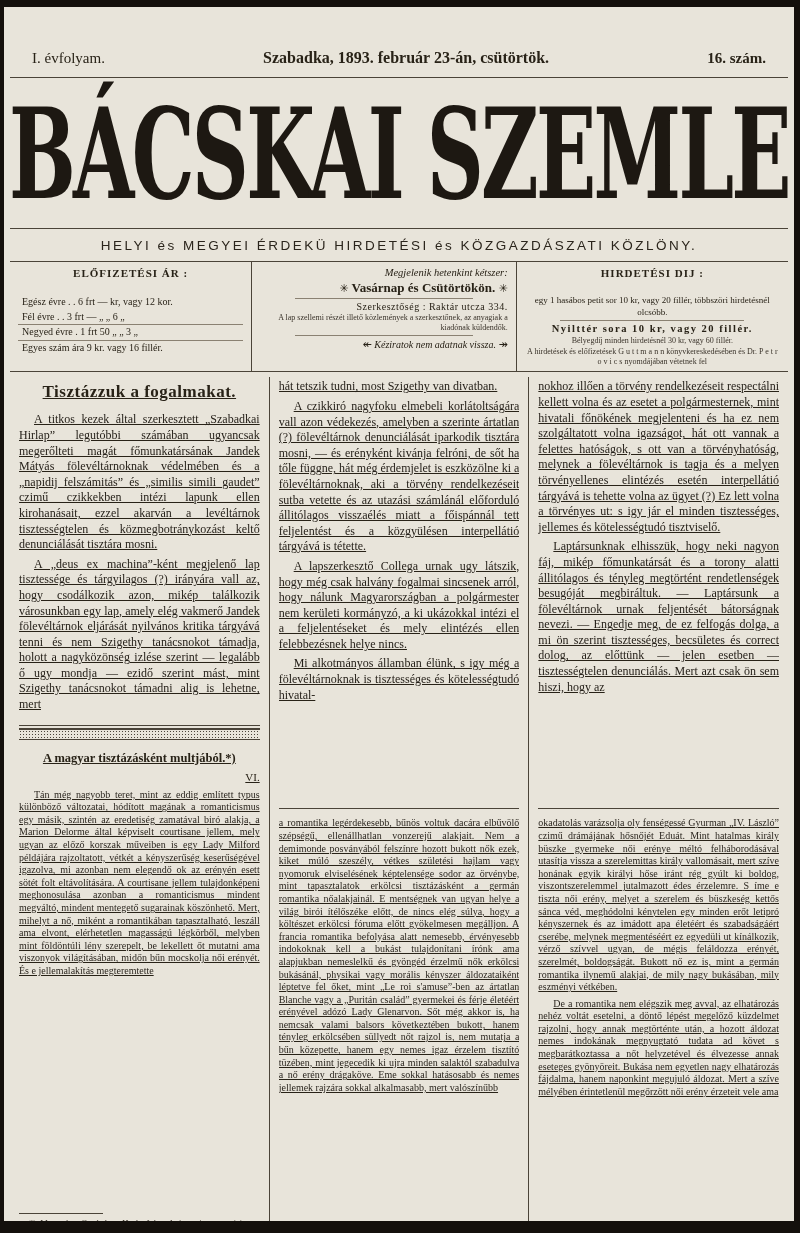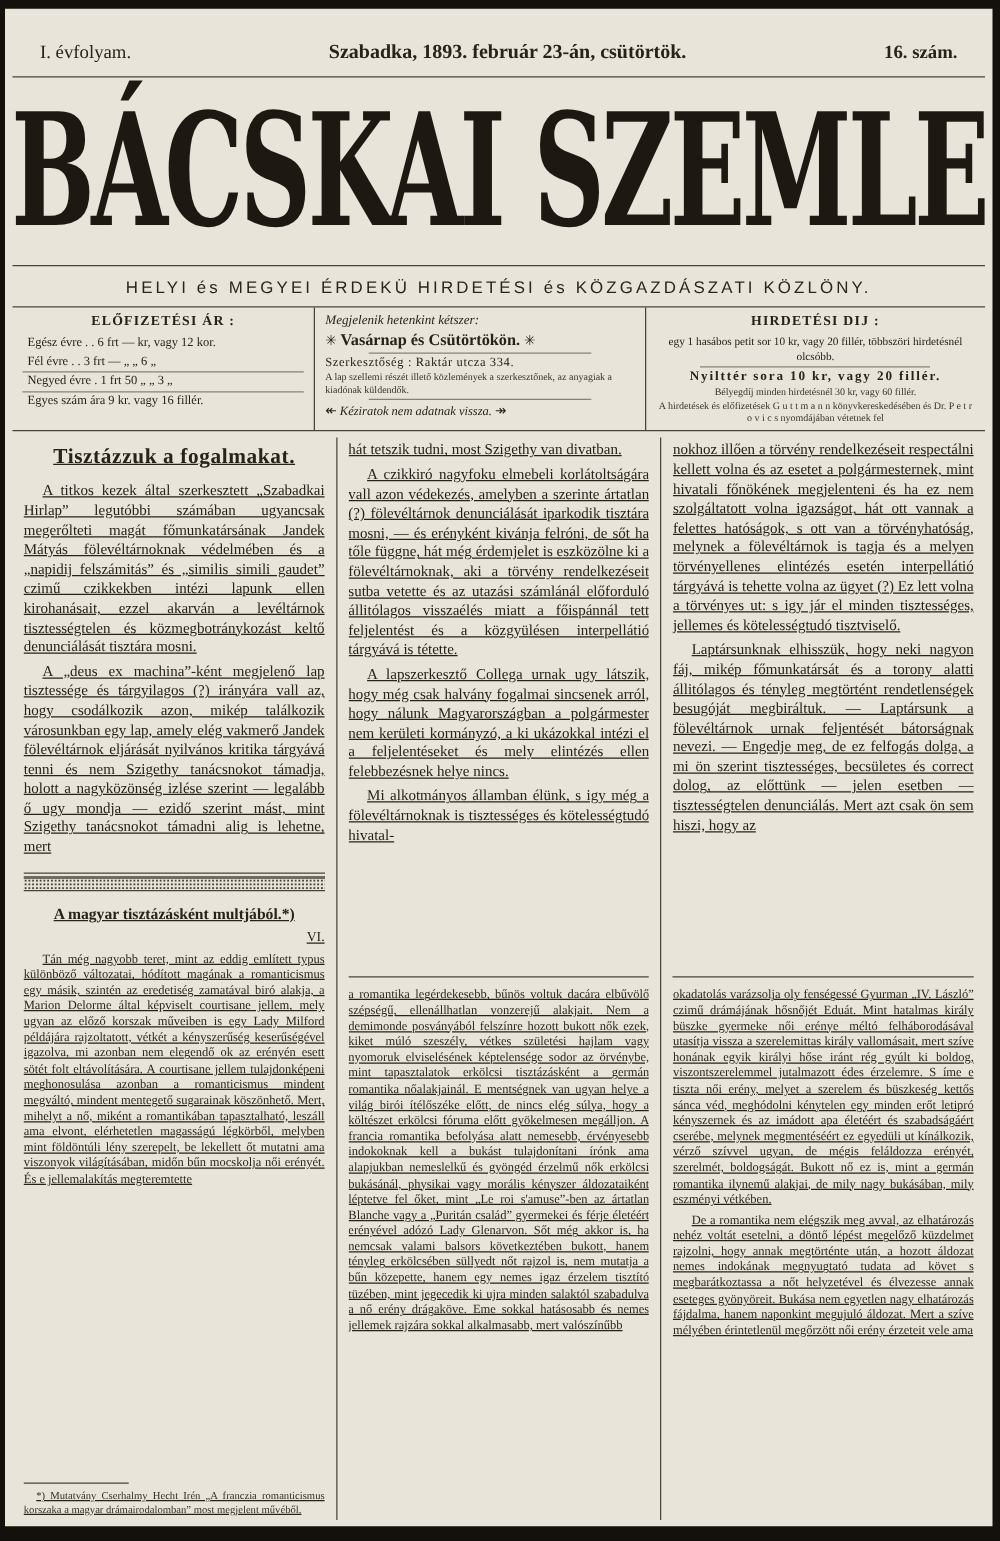--- a/index.html
+++ b/index.html
@@ -13,7 +13,7 @@
     border-left:4px solid #14100c;border-right:6px solid #14100c;
     border-top:7px solid #14100c;border-bottom:12px solid #14100c;
     font-family:"Liberation Serif","DejaVu Serif",serif;
-    padding:0 6px;
+    padding:16px 6px;
   }
   
   .topbar{

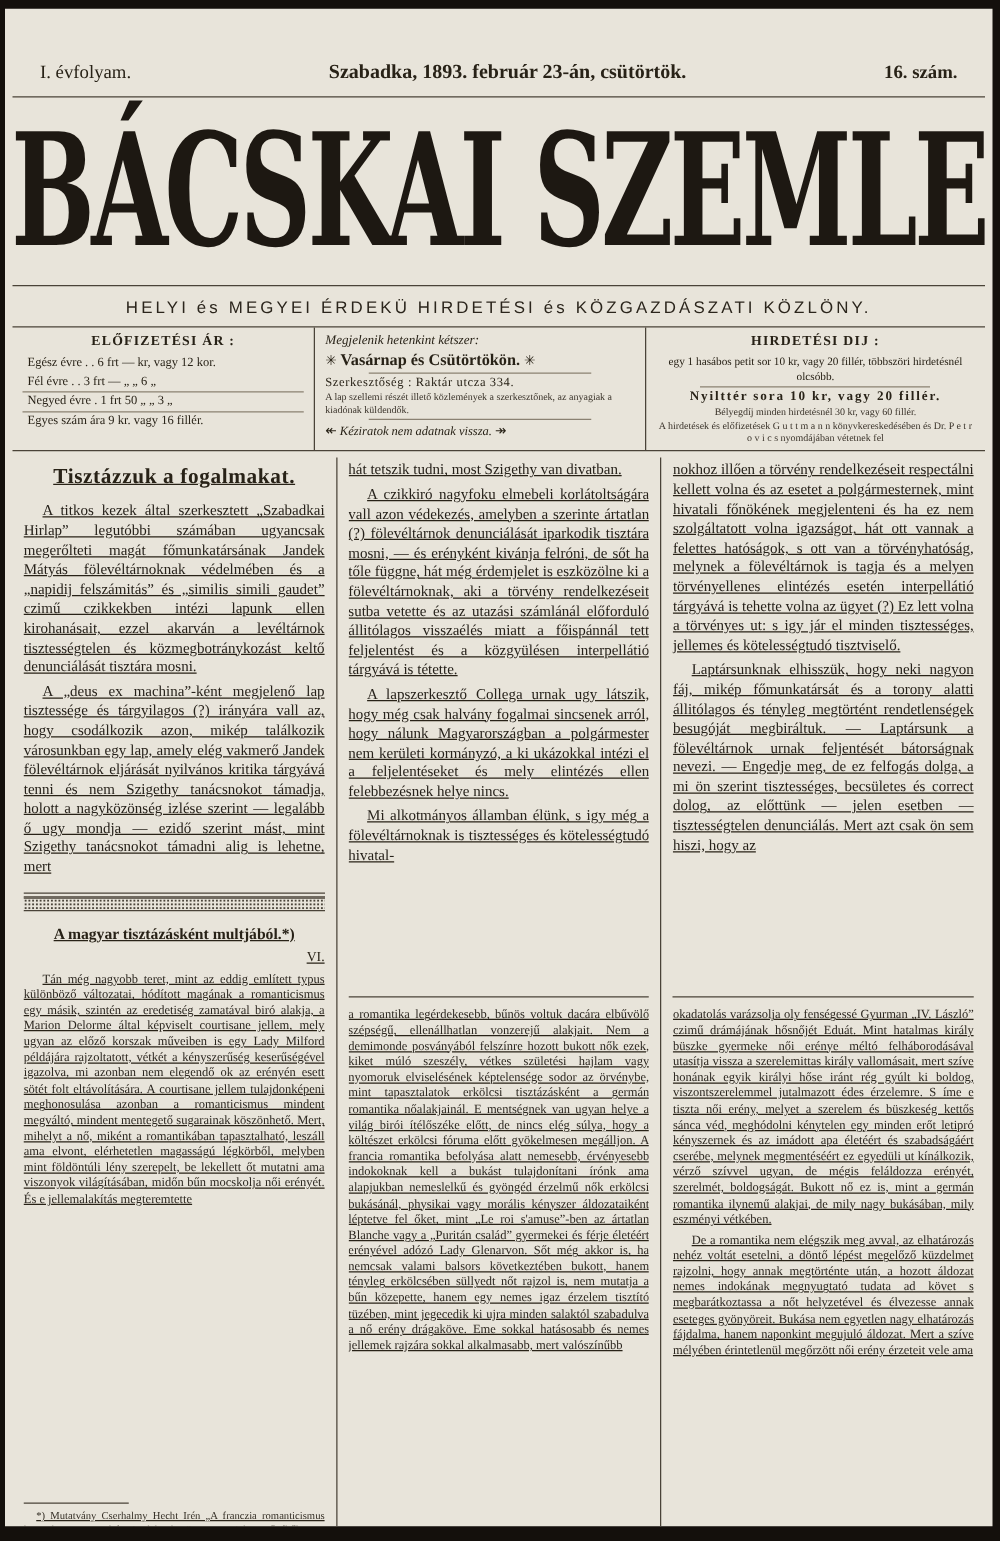--- a/index.html
+++ b/index.html
@@ -46,7 +46,7 @@
   .box-sub{flex:0 0 31%;}
   .box-pub{flex:0 0 34%;text-align:left;}
   .box-adv{flex:0 0 35%;text-align:center;}
-  .info-heading{text-align:center;font-size:11px;font-weight:bold;letter-spacing:1px;margin-bottom:5px;}
+  .info-heading{text-align:center;font-size:11px;font-weight:bold;letter-spacing:1px;margin-bottom:16px;}
   .price-row{font-size:10px;line-height:1.45;padding:0 4px;}
   .price-row.ruled{border-bottom:1px solid #8a8172;}
   .pub-line1{font-style:italic;font-size:10.5px;}

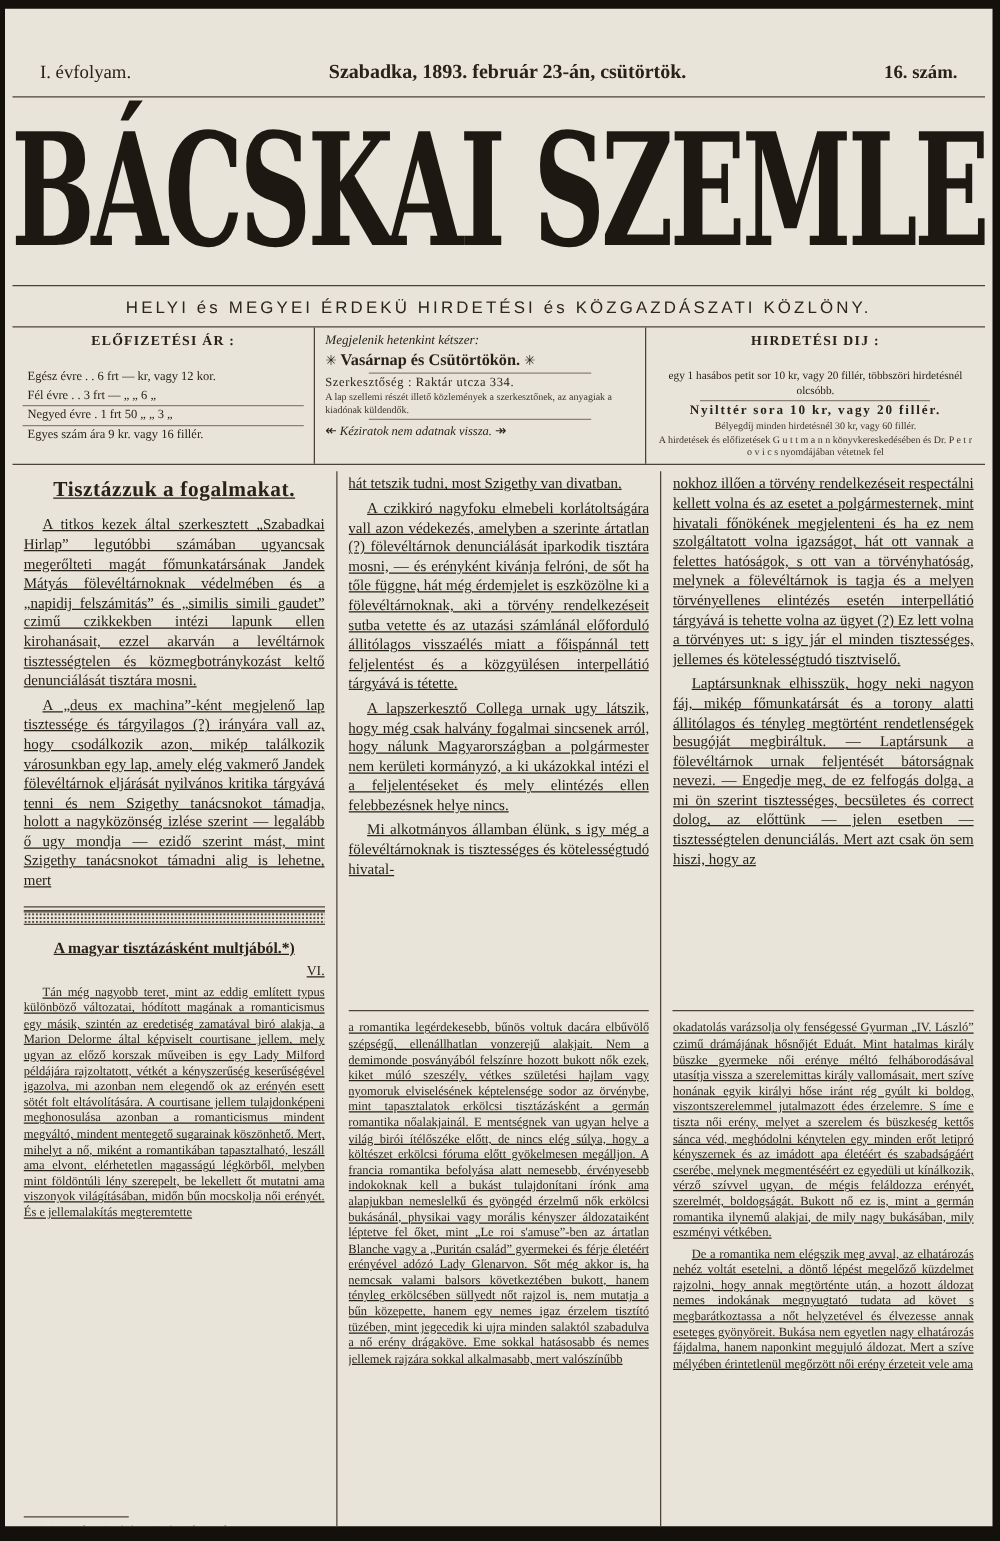--- a/index.html
+++ b/index.html
@@ -44,7 +44,7 @@
   .info-box{padding:5px 8px 4px 8px;}
   .info-box+.info-box{border-left:1px solid var(--rule);}
   .box-sub{flex:0 0 31%;}
-  .box-pub{flex:0 0 34%;text-align:left;}
+  .box-pub{flex:0 0 34%;text-align:right;}
   .box-adv{flex:0 0 35%;text-align:center;}
   .info-heading{text-align:center;font-size:11px;font-weight:bold;letter-spacing:1px;margin-bottom:16px;}
   .price-row{font-size:10px;line-height:1.45;padding:0 4px;}

